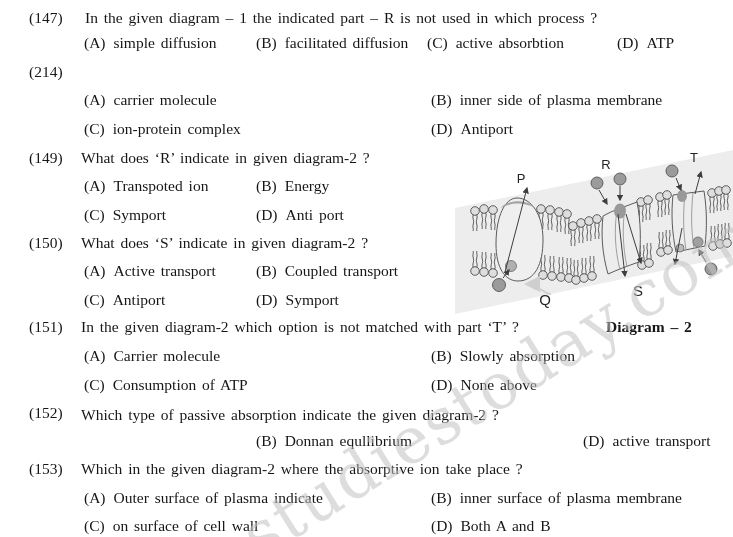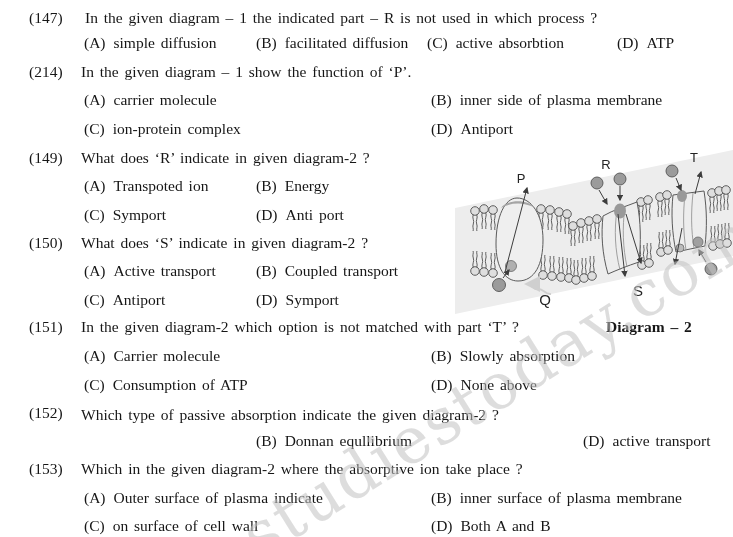--- a/index.html
+++ b/index.html
@@ -35,7 +35,6 @@
   <span class="abs opt" style="left:591px;top:33px"><span class="lab">(D)</span><span>ATP</span></span>
 
   <span class="abs" style="left:3px;top:62px">(214)</span>
-  <span class="abs" style="left:55px;top:62px">In the given diagram – 1 show the function of ‘P’.</span>
   <span class="abs opt" style="left:58px;top:90px"><span class="lab">(A)</span><span>carrier molecule</span></span>
   <span class="abs opt" style="left:58px;top:119px"><span class="lab">(C)</span><span>ion-protein complex</span></span>
   <span class="abs opt" style="left:405px;top:90px"><span class="lab">(B)</span><span>inner side of plasma membrane</span></span>

